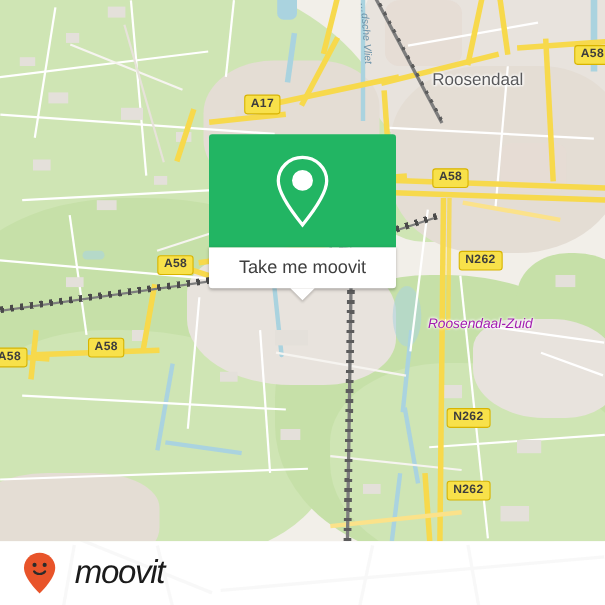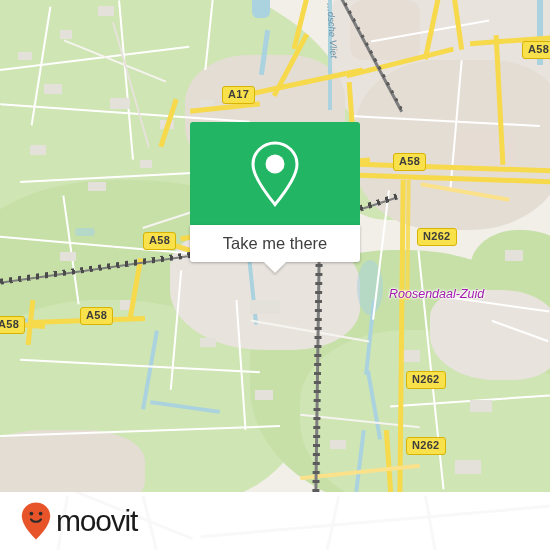--- a/index.html
+++ b/index.html
@@ -214,6 +214,7 @@
     </div>
 
     <div class="layer">
+      <div class="place place-city" style="left:393px;top:64px;">Roosendaal</div>
       <div class="place place-sub" style="left:389px;top:287px;">Roosendaal-Zuid</div>
       <div class="waterlabel" style="left:336px;top:2px;transform:rotate(86deg);">…dsche Vliet</div>
     </div>

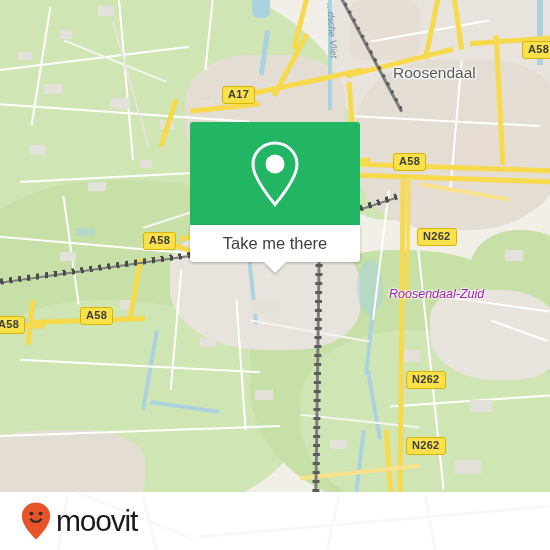--- a/index.html
+++ b/index.html
@@ -239,7 +239,7 @@
         </svg>
       </div>
       <div id="card-bottom">
-        <span id="card-label">Take me there</span>
+        <span id="card-label">Take me moovit</span>
       </div>
       <div id="card-tail"></div>
     </div>

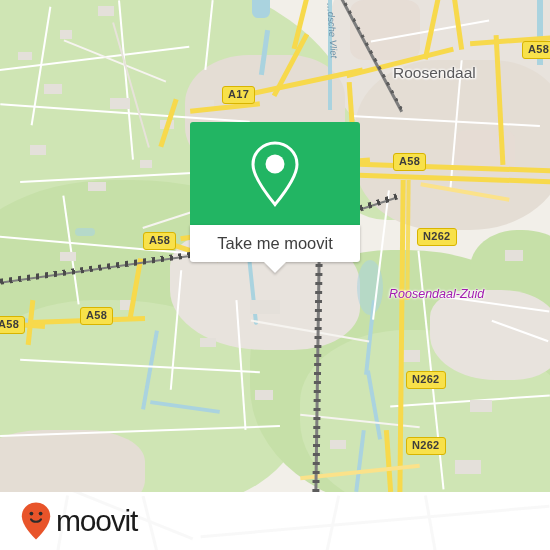--- a/index.html
+++ b/index.html
@@ -67,7 +67,7 @@
   #footer-inner{position:relative;display:flex;align-items:center;height:100%;
                 justify-content:space-between;padding:0 18px 0 20px;box-sizing:border-box;}
   #footer-title{font-size:16.5px;color:#3b3b3b;}
-  #brand{display:flex;align-items:center;gap:4px;}
+  #brand{display:flex;align-items:center;gap:16px;font-style:italic;}
   #brand-word{font-size:30px;color:#1b1b1b;letter-spacing:-1.2px;font-weight:400;}
 </style>
 </head>

